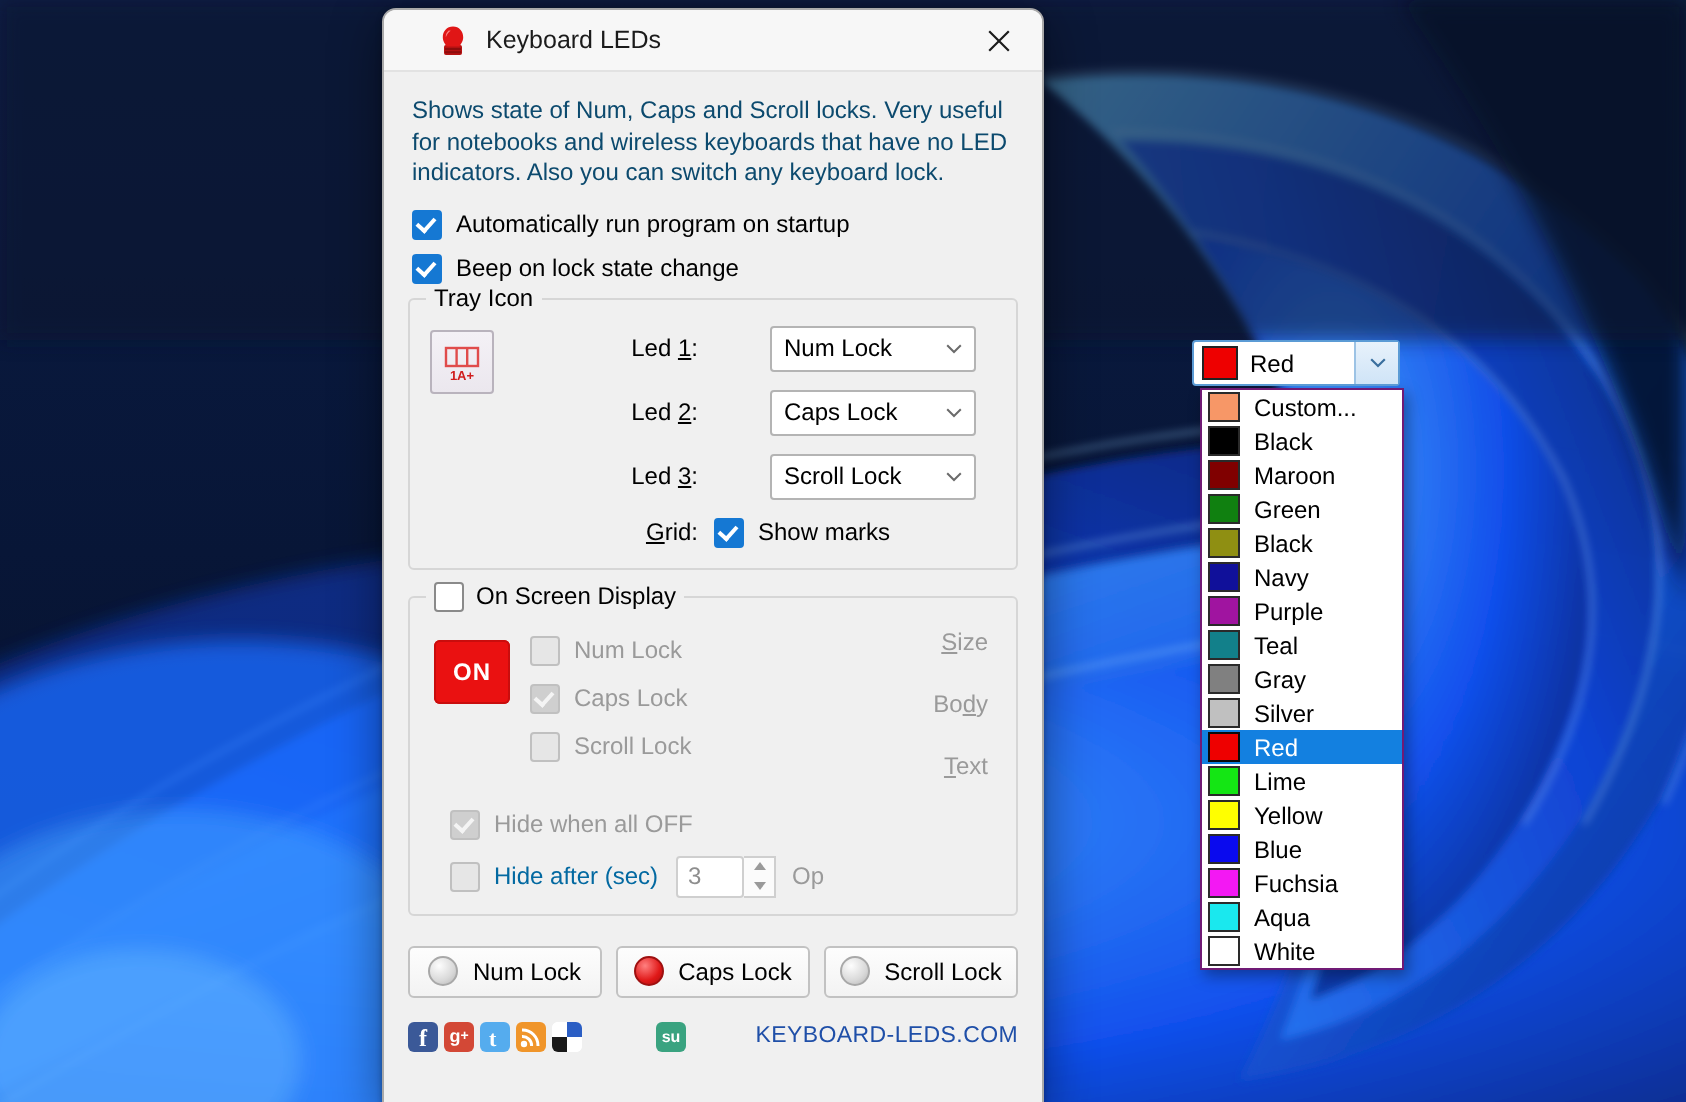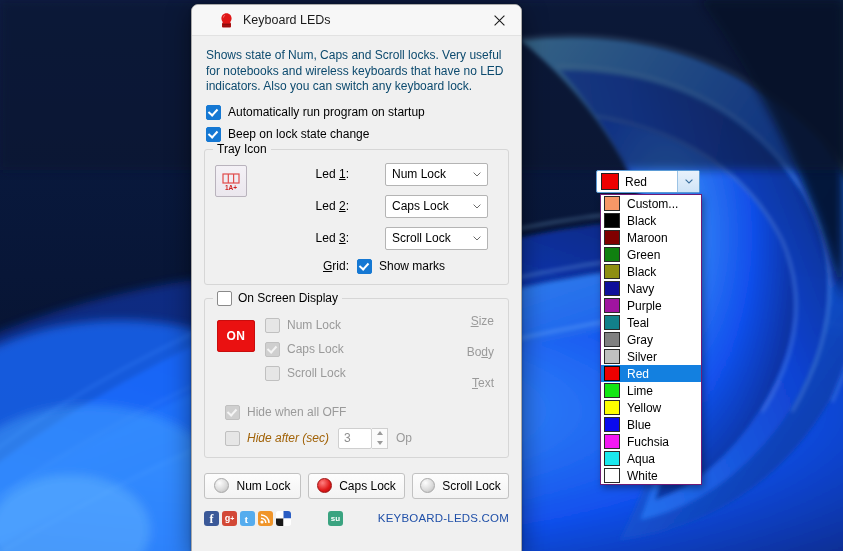--- a/index.html
+++ b/index.html
@@ -353,7 +353,7 @@
 
       <div style="display:flex;align-items:center;margin-left:10px;">
         <span class="cb dis"></span>
-        <span style="margin-left:7px;color:#a16207;font-style:italic;">Hide after (sec)</span>
+        <span style="margin-left:7px;color:#0369a1;">Hide after (sec)</span>
         <div style="display:flex;margin-left:9px;">
           <div class="spin">
             <span>3</span>

